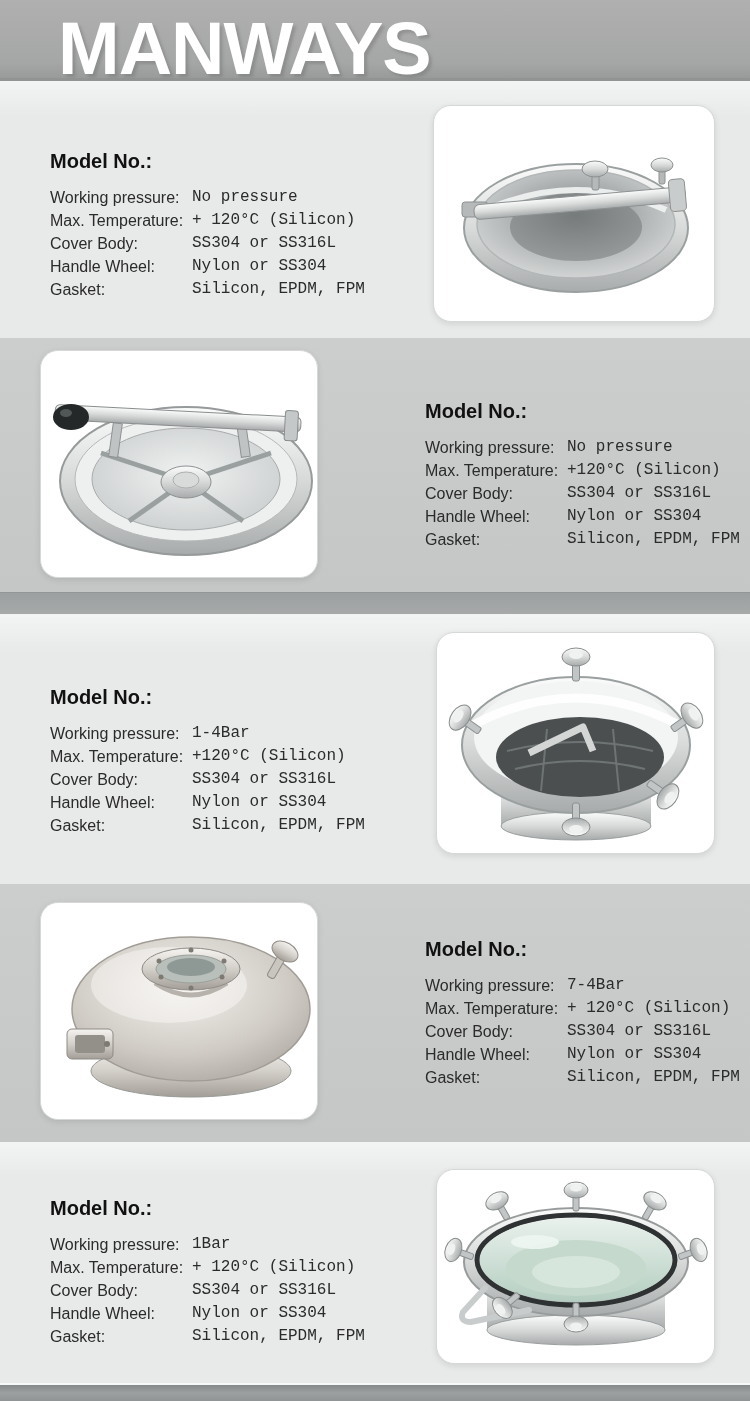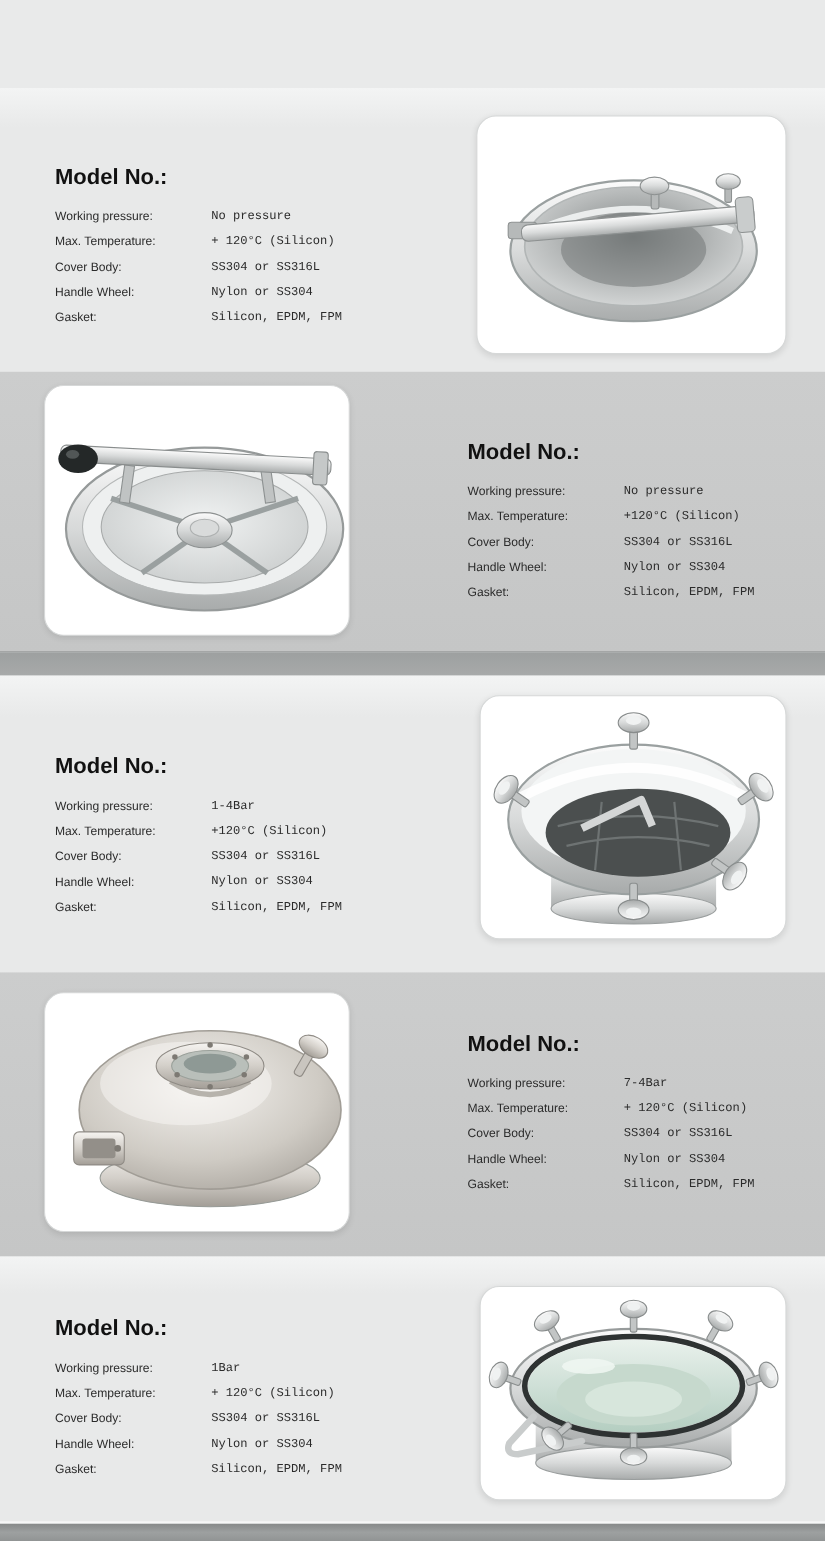--- a/index.html
+++ b/index.html
@@ -39,6 +39,9 @@
 
 <div class="page">
 
+  <div class="header-band">
+    <h1 class="page-title">MANWAYS</h1>
+  </div>
 
   <div class="band light" style="top:80px;height:258px;">
     <div class="specs" style="left:50px;top:70px;">

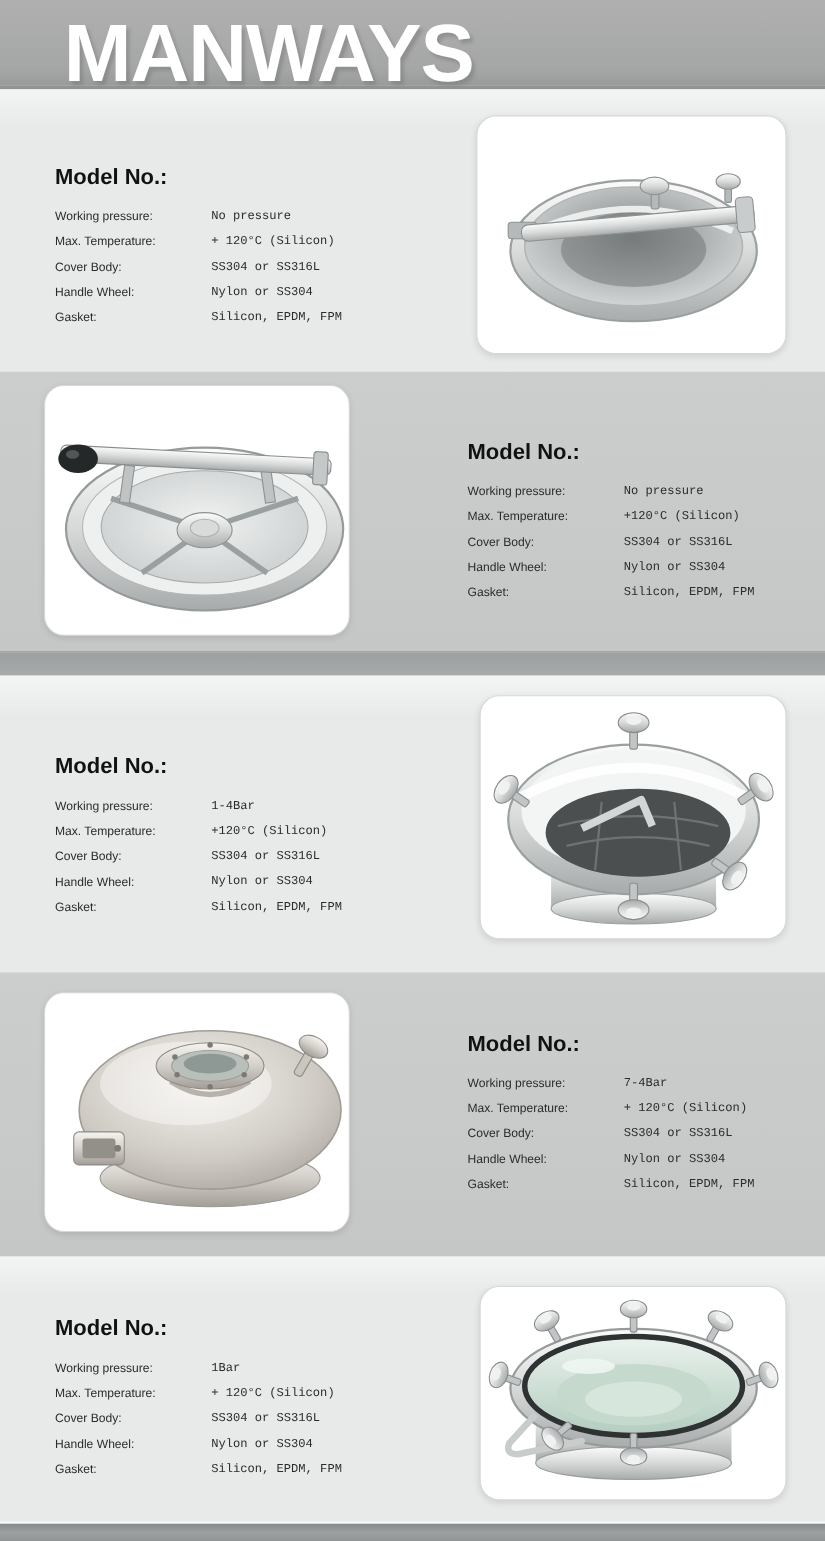--- a/index.html
+++ b/index.html
@@ -30,7 +30,7 @@
   .specs{position:absolute;color:#2b2b2b;}
   .model-heading{margin:0 0 13px 0;font-size:20px;font-weight:bold;color:#111111;}
   .spec-grid{display:grid;grid-template-columns:142px auto;
-        font-size:11px;line-height:23px;color:#2b2b2b;white-space:nowrap;}
+        font-size:16px;line-height:23px;color:#2b2b2b;white-space:nowrap;}
   .spec-label{display:block;}
   .spec-value{display:block;font-family:Liberation Mono, monospace;}
 </style>

